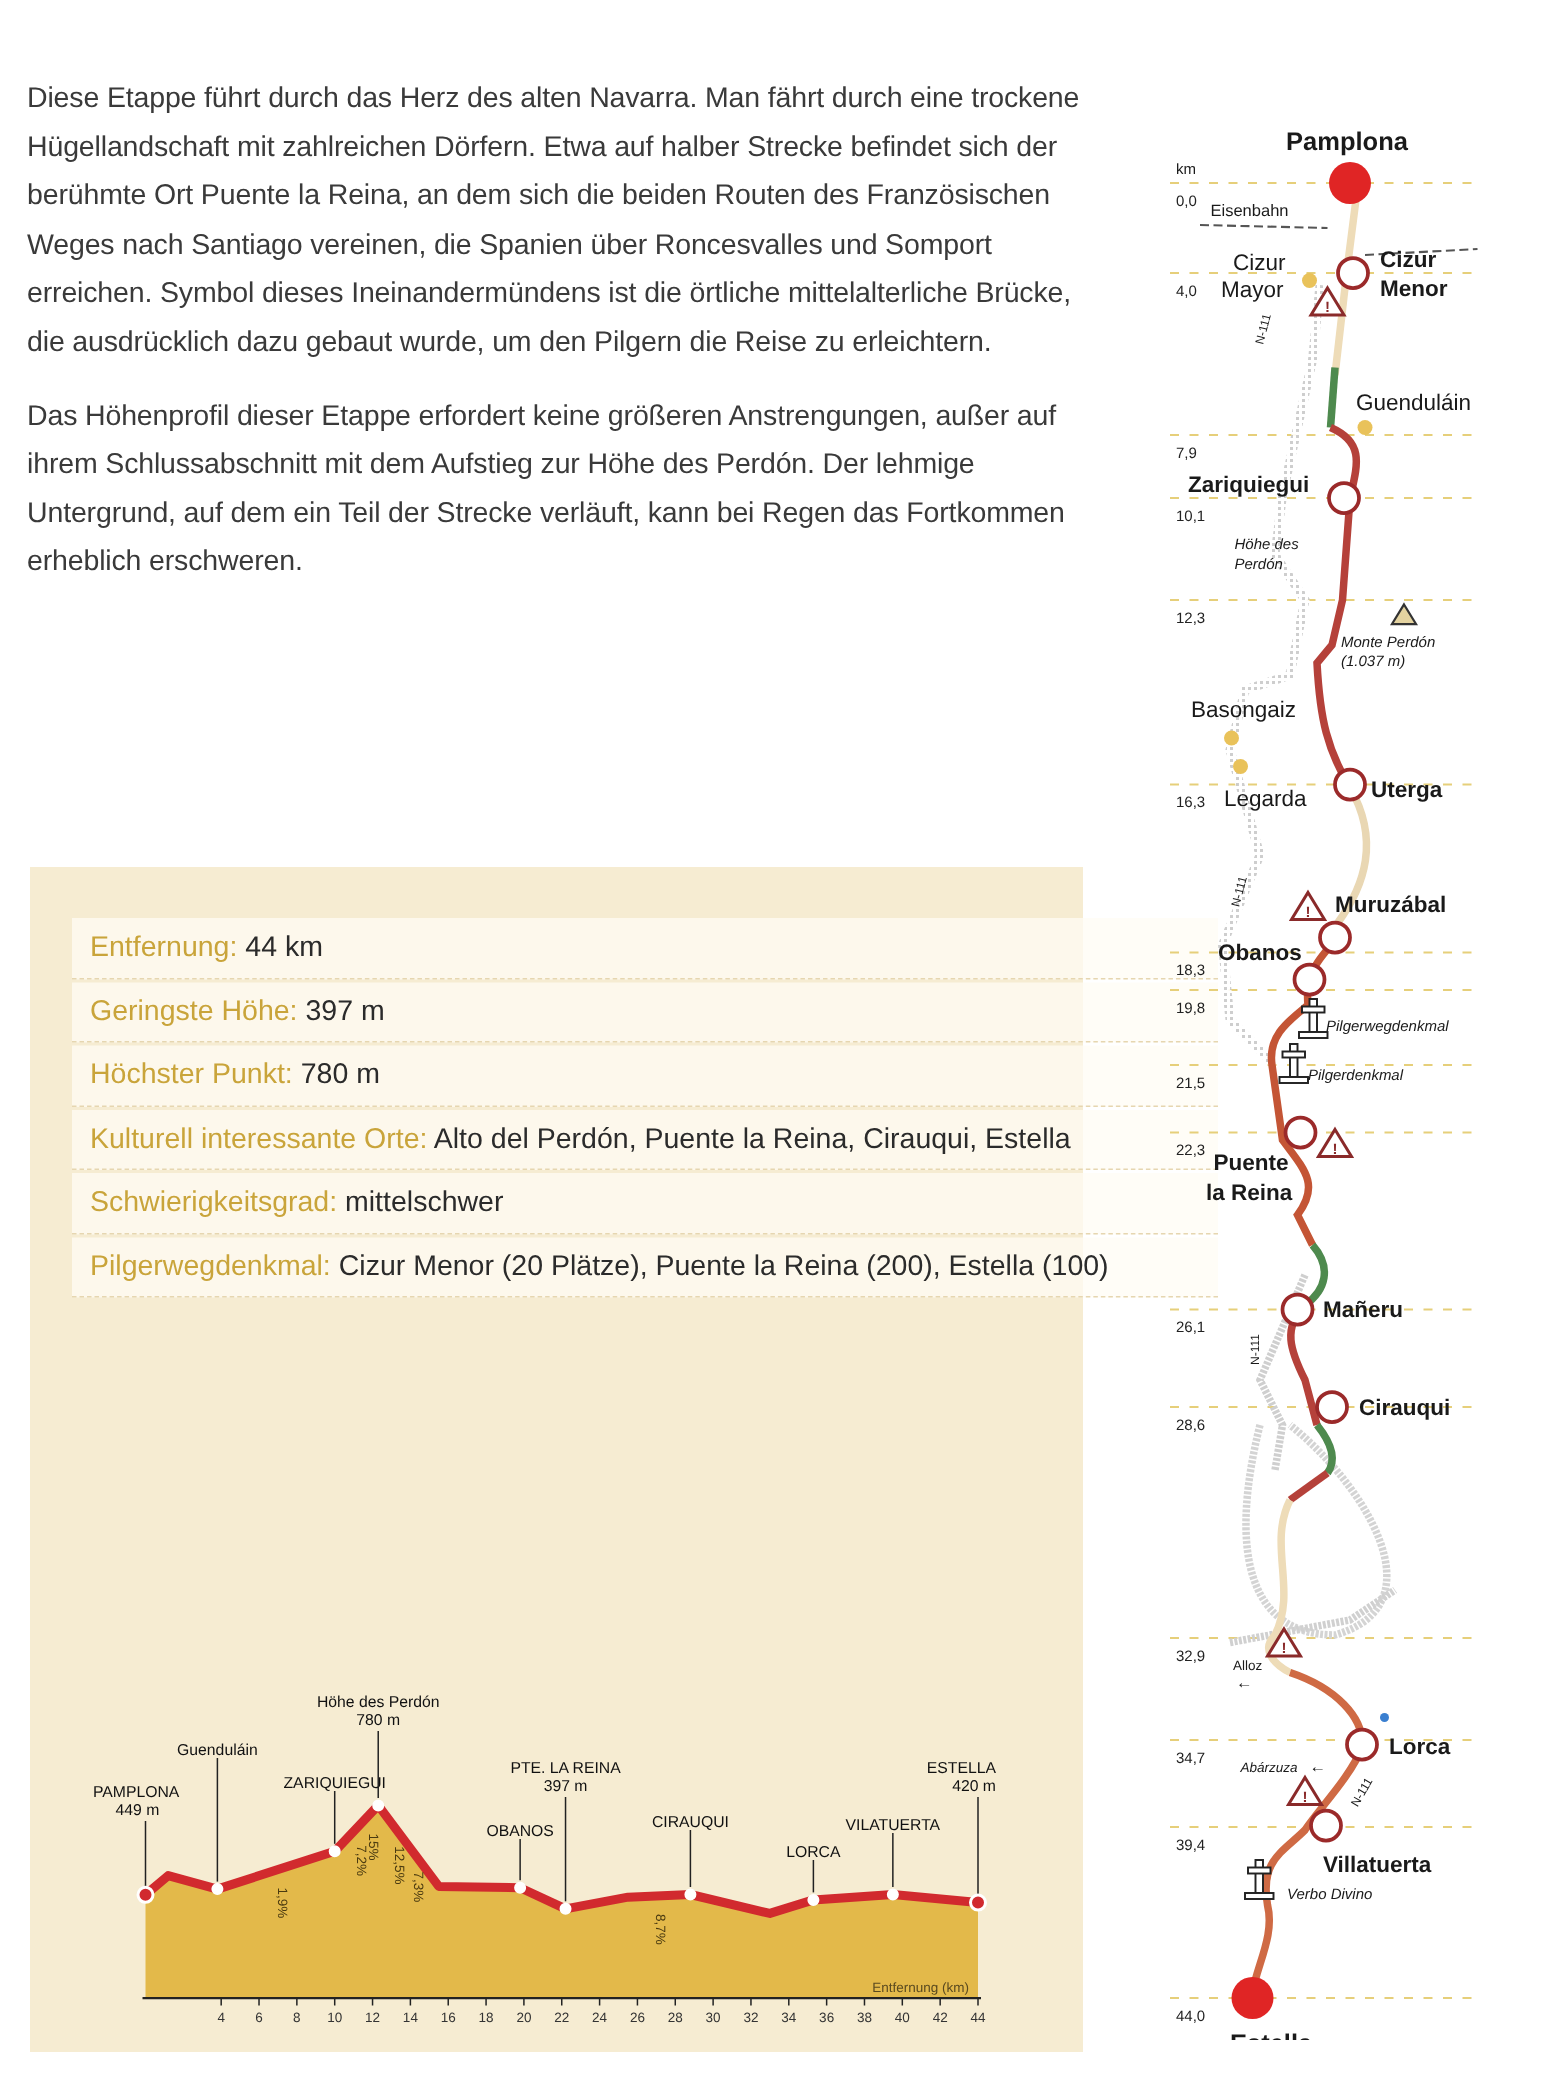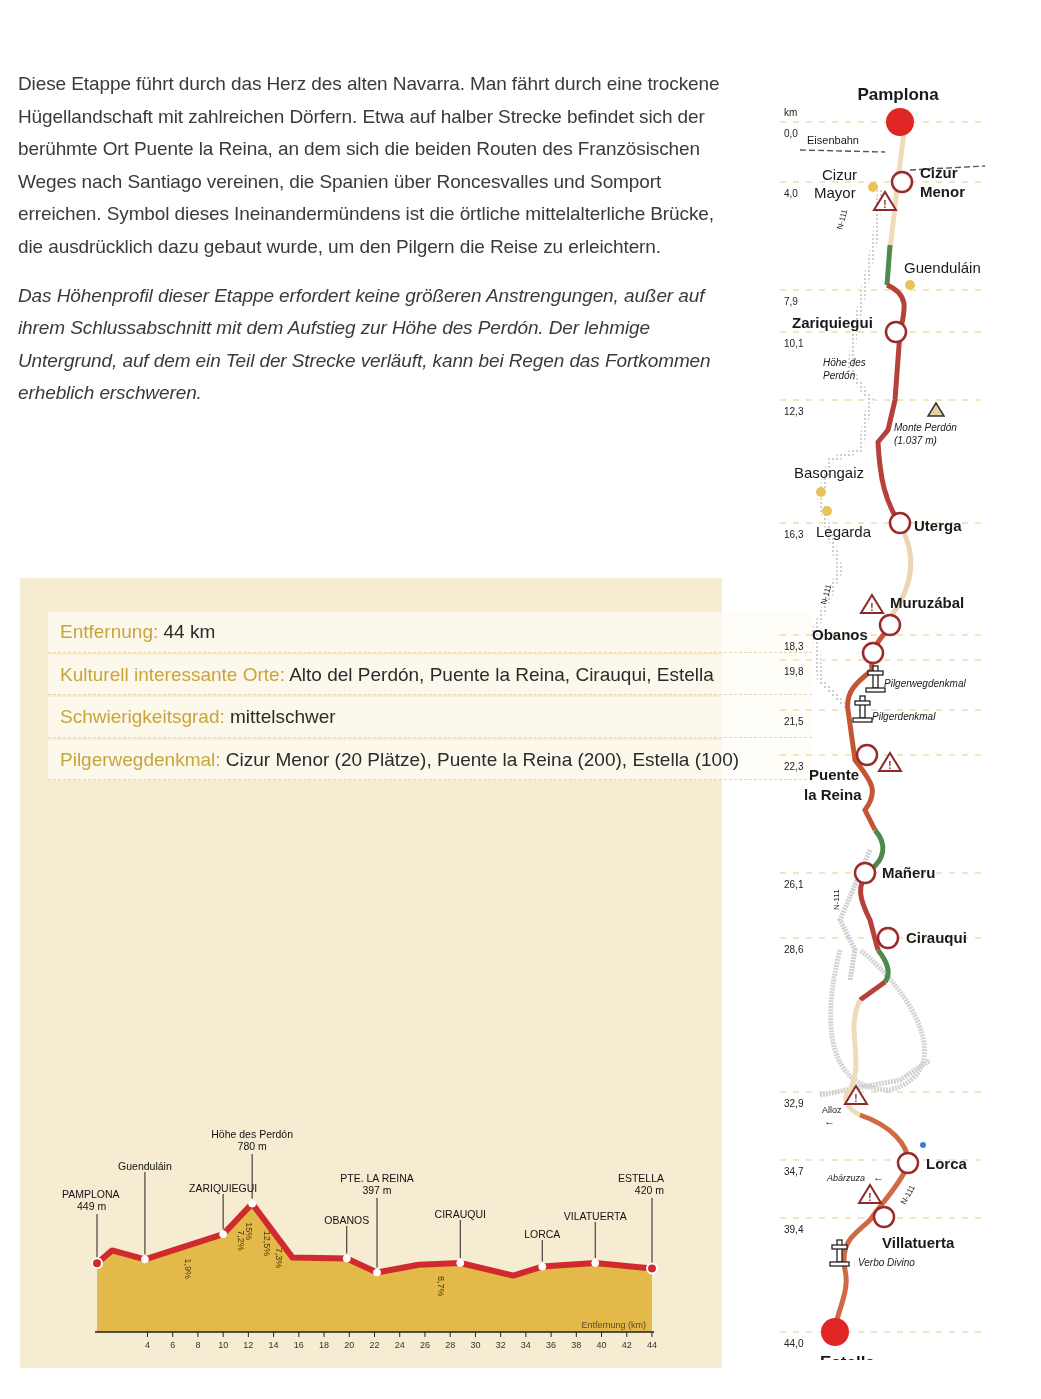--- a/index.html
+++ b/index.html
@@ -5,7 +5,7 @@
   html, body { margin:0; padding:0; }
   body { width:1041px; height:1399px; background:#ffffff; position:relative; overflow:hidden;
          font-family:"Liberation Sans", "DejaVu Sans", sans-serif; color:#2a2a2a; }
-  .intro { position:absolute; left:18px; top:68px; width:720px; font-size:19px; line-height:32.6px;
+  .intro { position:absolute; left:18px; top:50px; width:720px; font-size:19px; line-height:32.6px;
            color:#3a3a3a; letter-spacing:-0.1px; }
   .intro p { margin:0; }
   .intro p + p { margin-top:16px;font-style:italic; }

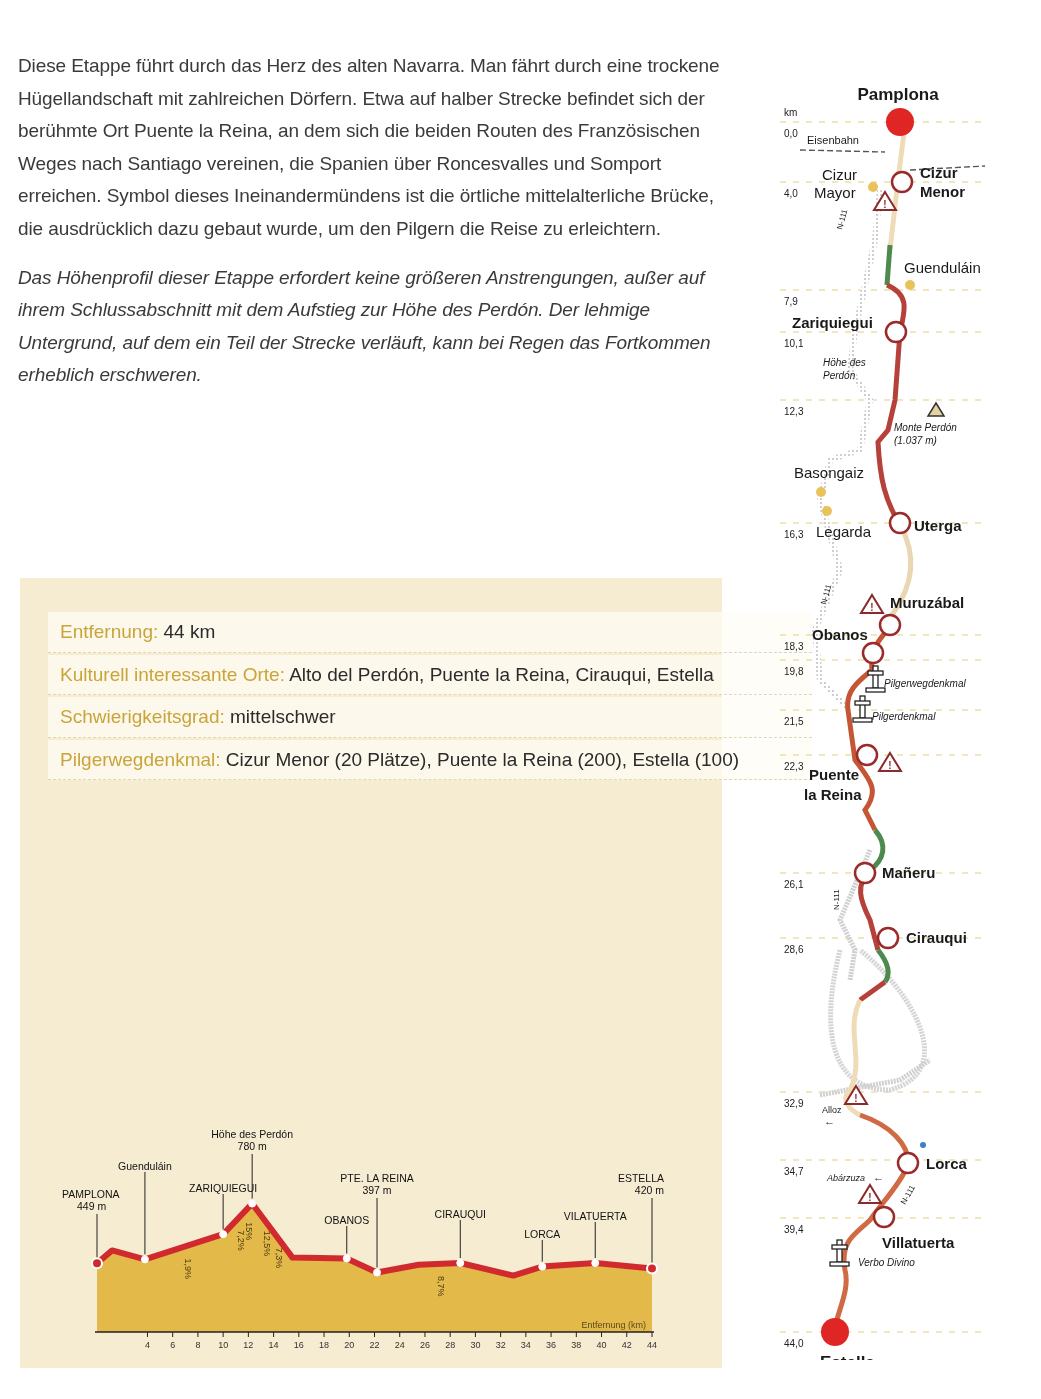--- a/index.html
+++ b/index.html
@@ -8,7 +8,7 @@
   .intro { position:absolute; left:18px; top:50px; width:720px; font-size:19px; line-height:32.6px;
            color:#3a3a3a; letter-spacing:-0.1px; }
   .intro p { margin:0; }
-  .intro p + p { margin-top:16px;font-style:italic; }
+  .intro p + p { margin-top:16px; }
   .panel { position:absolute; left:20px; top:578px; width:702px; height:790px;
            background:#f6ecd2; }
   .facts { position:absolute; left:48px; top:612px; width:764px; }

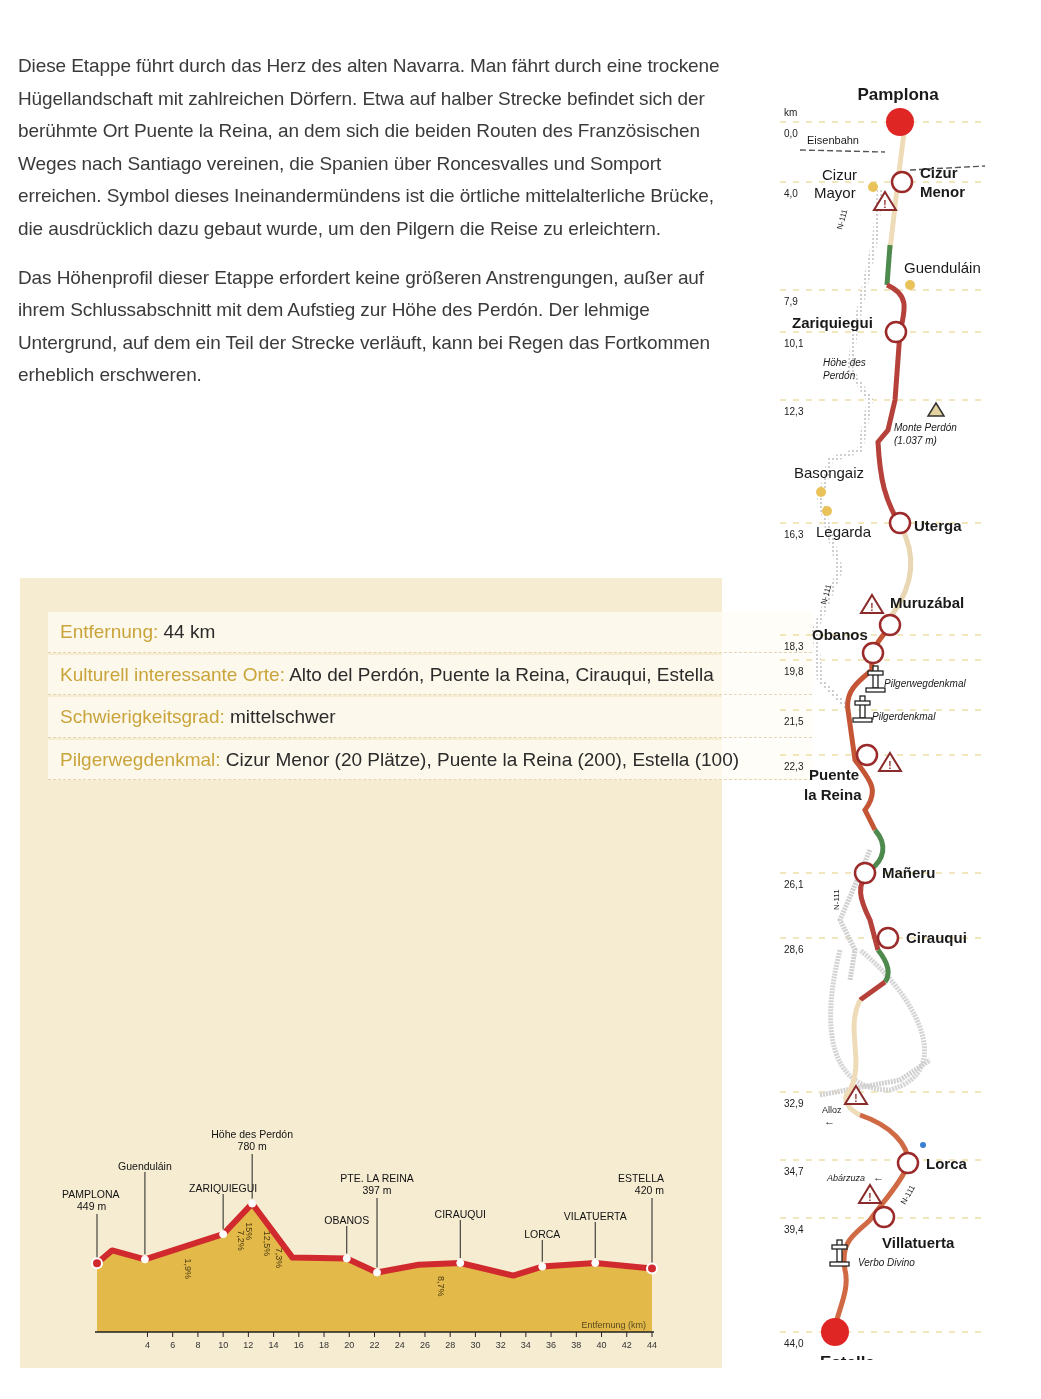--- a/index.html
+++ b/index.html
@@ -32,6 +32,7 @@
 
 <div class="facts">
   <div class="fact"><span class="k">Entfernung:</span><span> 44 km</span></div>
+  <div class="fact"><span class="k">Geringste Höhe:</span><span> 397 m</span></div>
   <div class="fact"><span class="k">Kulturell interessante Orte:</span><span> Alto del Perdón, Puente la Reina, Cirauqui, Estella</span></div>
   <div class="fact"><span class="k">Schwierigkeitsgrad:</span><span> mittelschwer</span></div>
   <div class="fact"><span class="k">Pilgerwegdenkmal:</span><span> Cizur Menor (20 Plätze), Puente la Reina (200), Estella (100)</span></div>

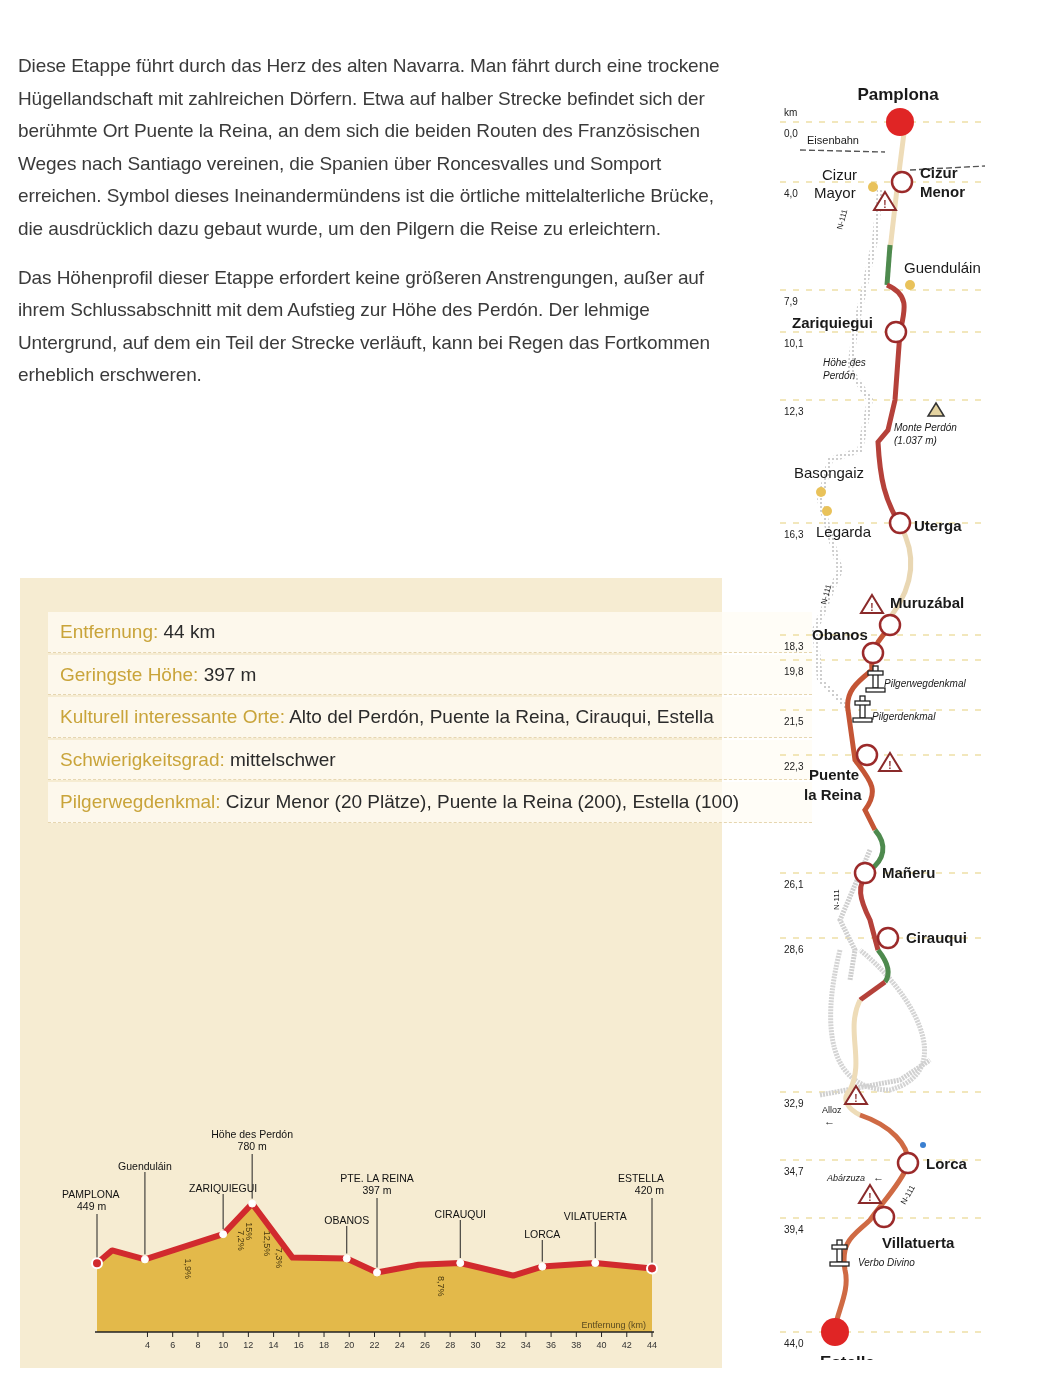--- a/index.html
+++ b/index.html
@@ -33,6 +33,7 @@
 <div class="facts">
   <div class="fact"><span class="k">Entfernung:</span><span> 44 km</span></div>
   <div class="fact"><span class="k">Geringste Höhe:</span><span> 397 m</span></div>
+  <div class="fact"><span class="k">Höchster Punkt:</span><span> 780 m</span></div>
   <div class="fact"><span class="k">Kulturell interessante Orte:</span><span> Alto del Perdón, Puente la Reina, Cirauqui, Estella</span></div>
   <div class="fact"><span class="k">Schwierigkeitsgrad:</span><span> mittelschwer</span></div>
   <div class="fact"><span class="k">Pilgerwegdenkmal:</span><span> Cizur Menor (20 Plätze), Puente la Reina (200), Estella (100)</span></div>

